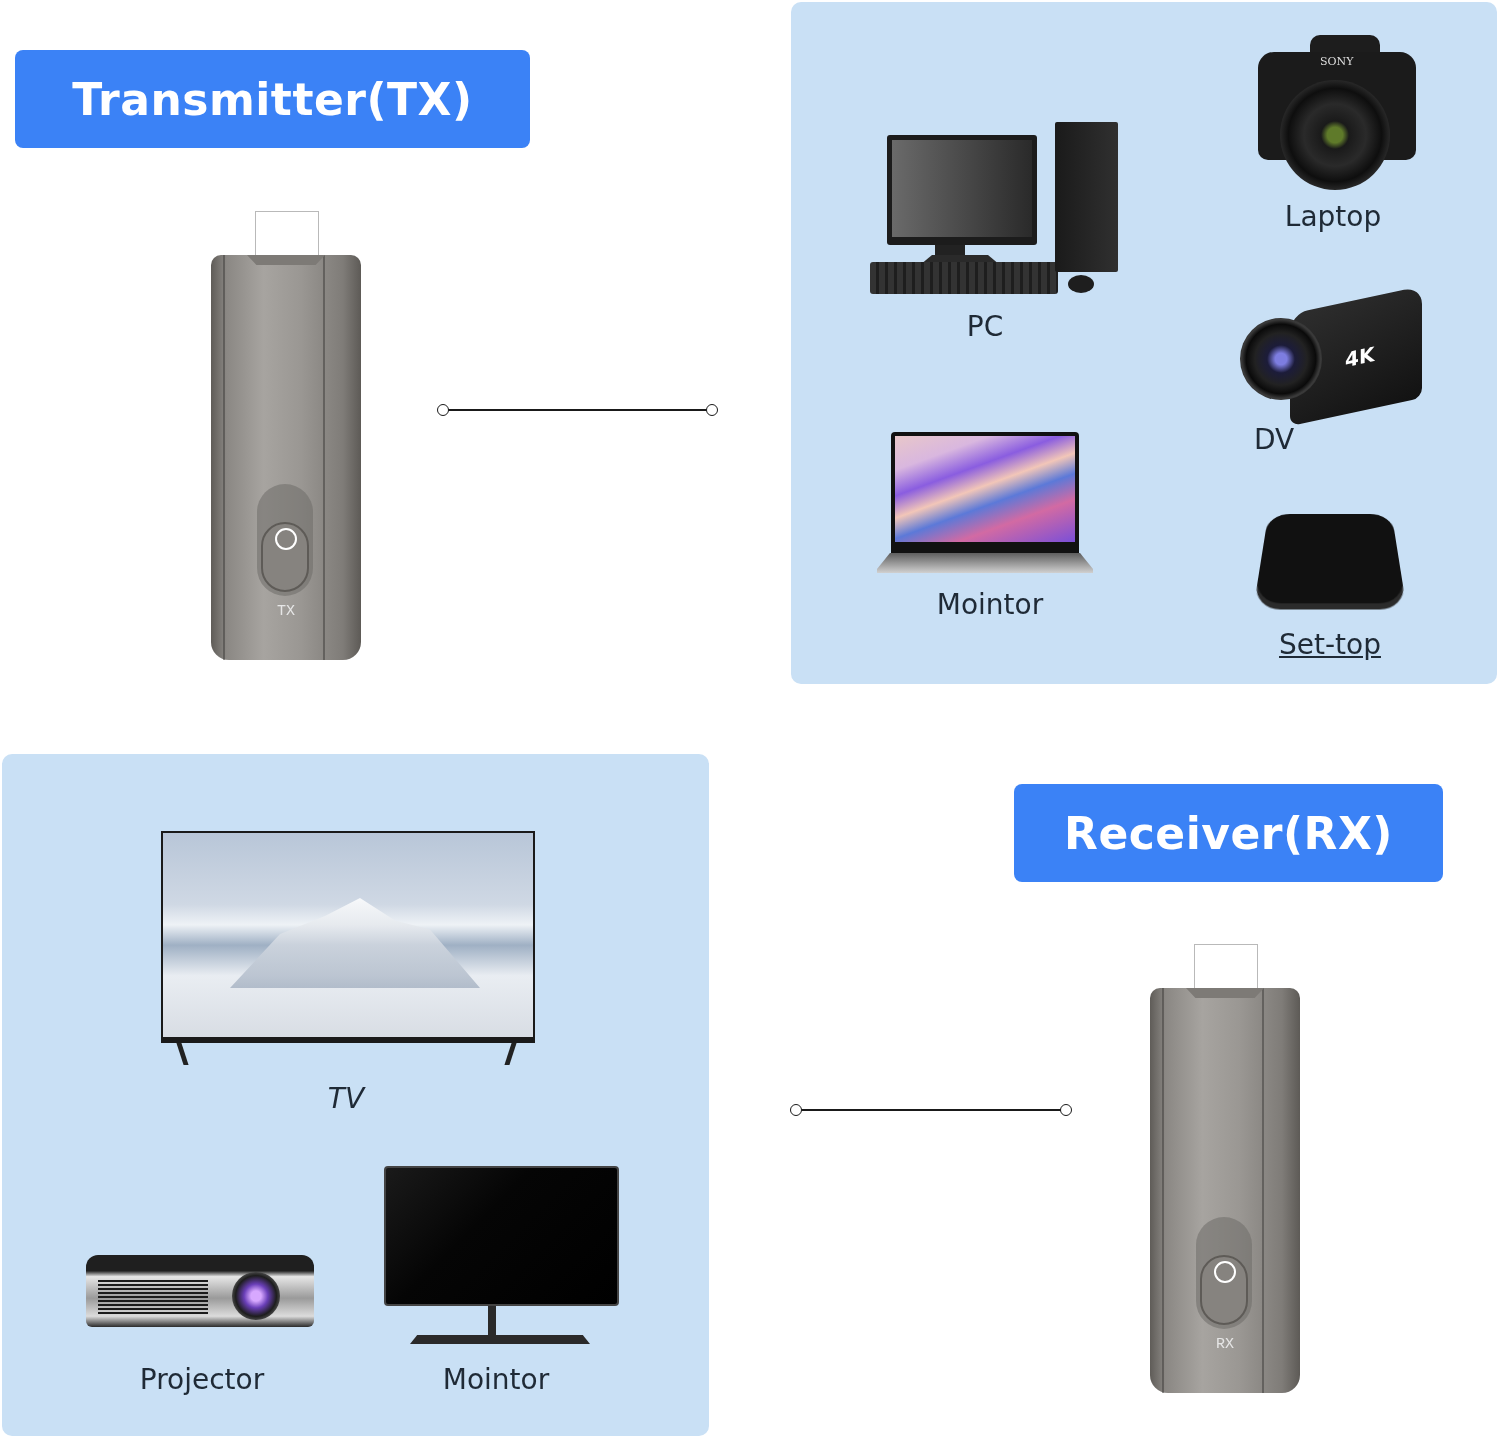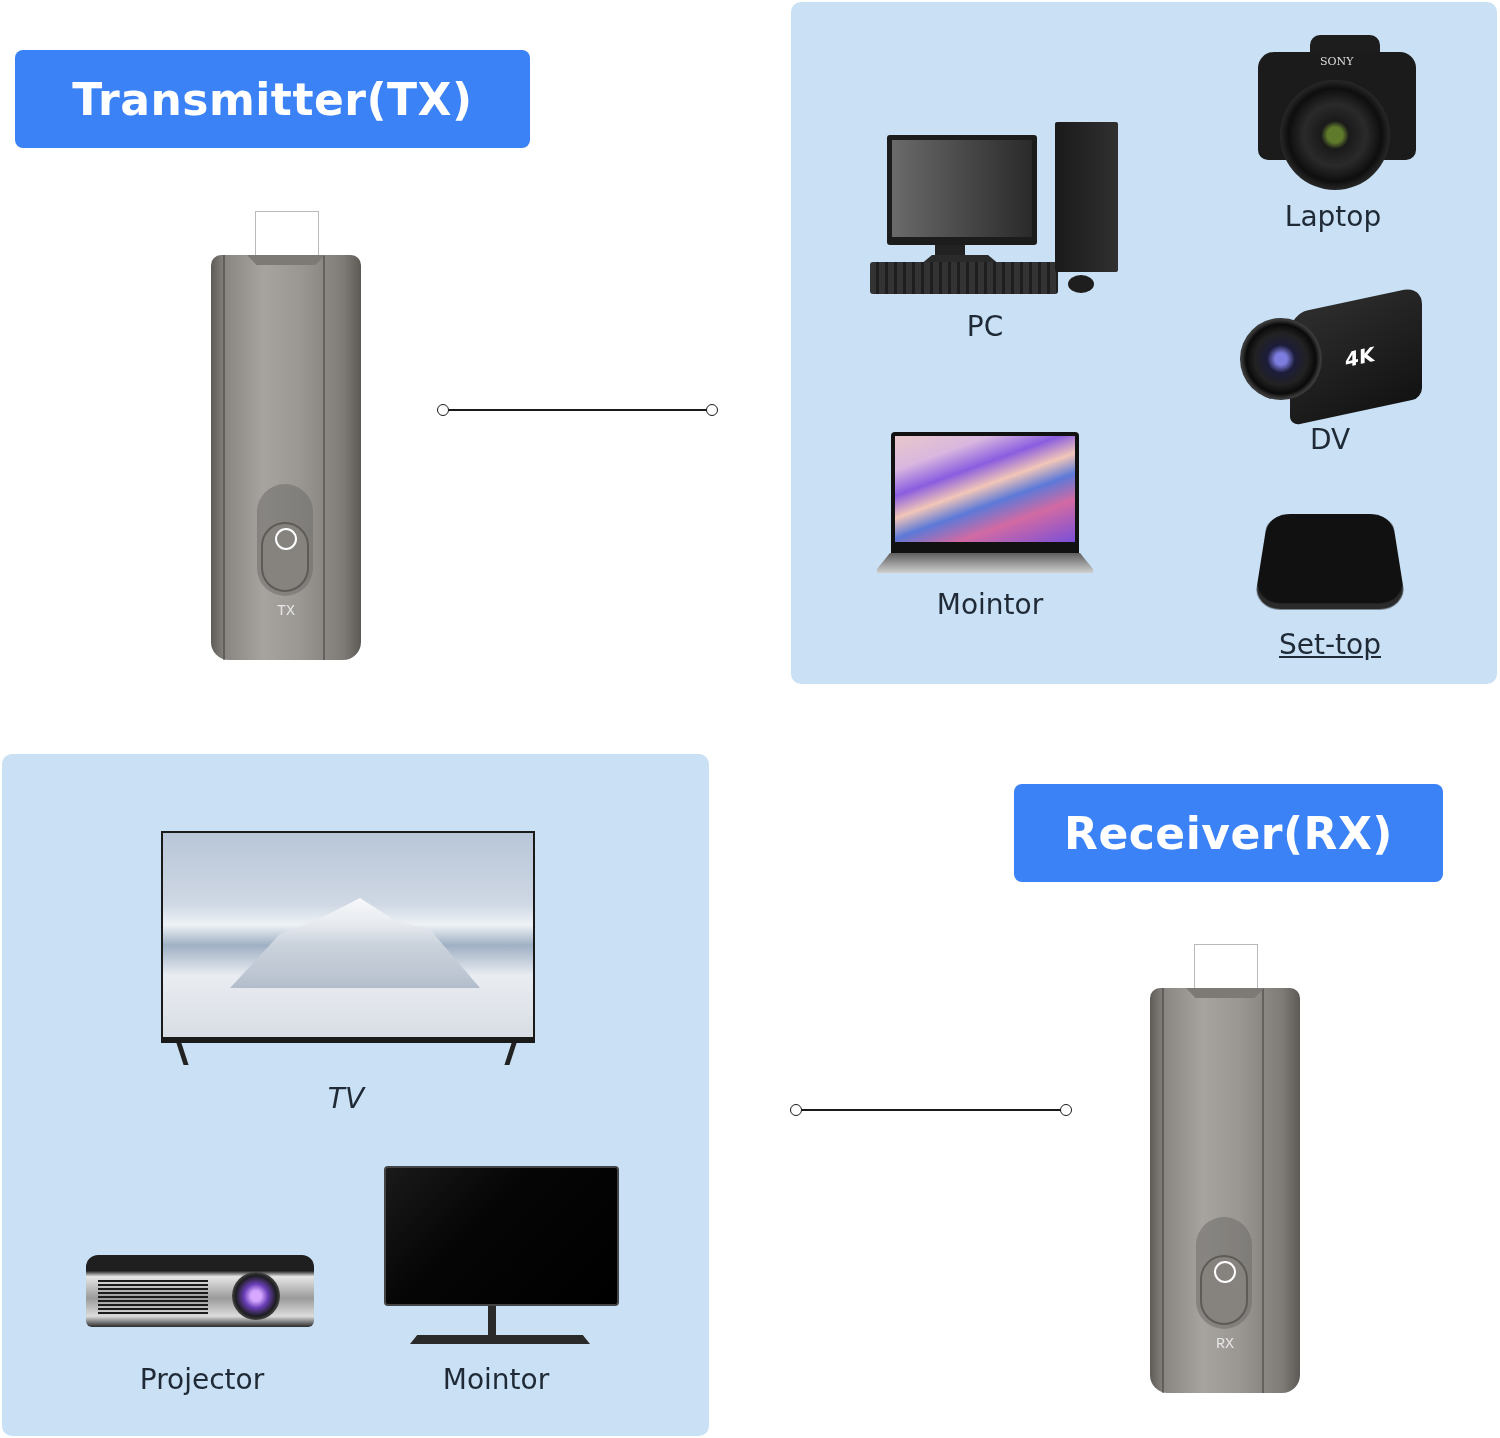--- a/index.html
+++ b/index.html
@@ -164,7 +164,7 @@
 <div class="device" id="dv-body"></div>
 <div class="device" id="dv-lens"></div>
 <div class="device" id="dv-4k">4K</div>
-<div class="label" style="left:1280px; top:423px; width:100px;">DV</div>
+<div class="label" style="left:1224px; top:423px; width:100px;">DV</div>
 
 <div class="device" id="laptop-screen">
     <div class="display"></div>

